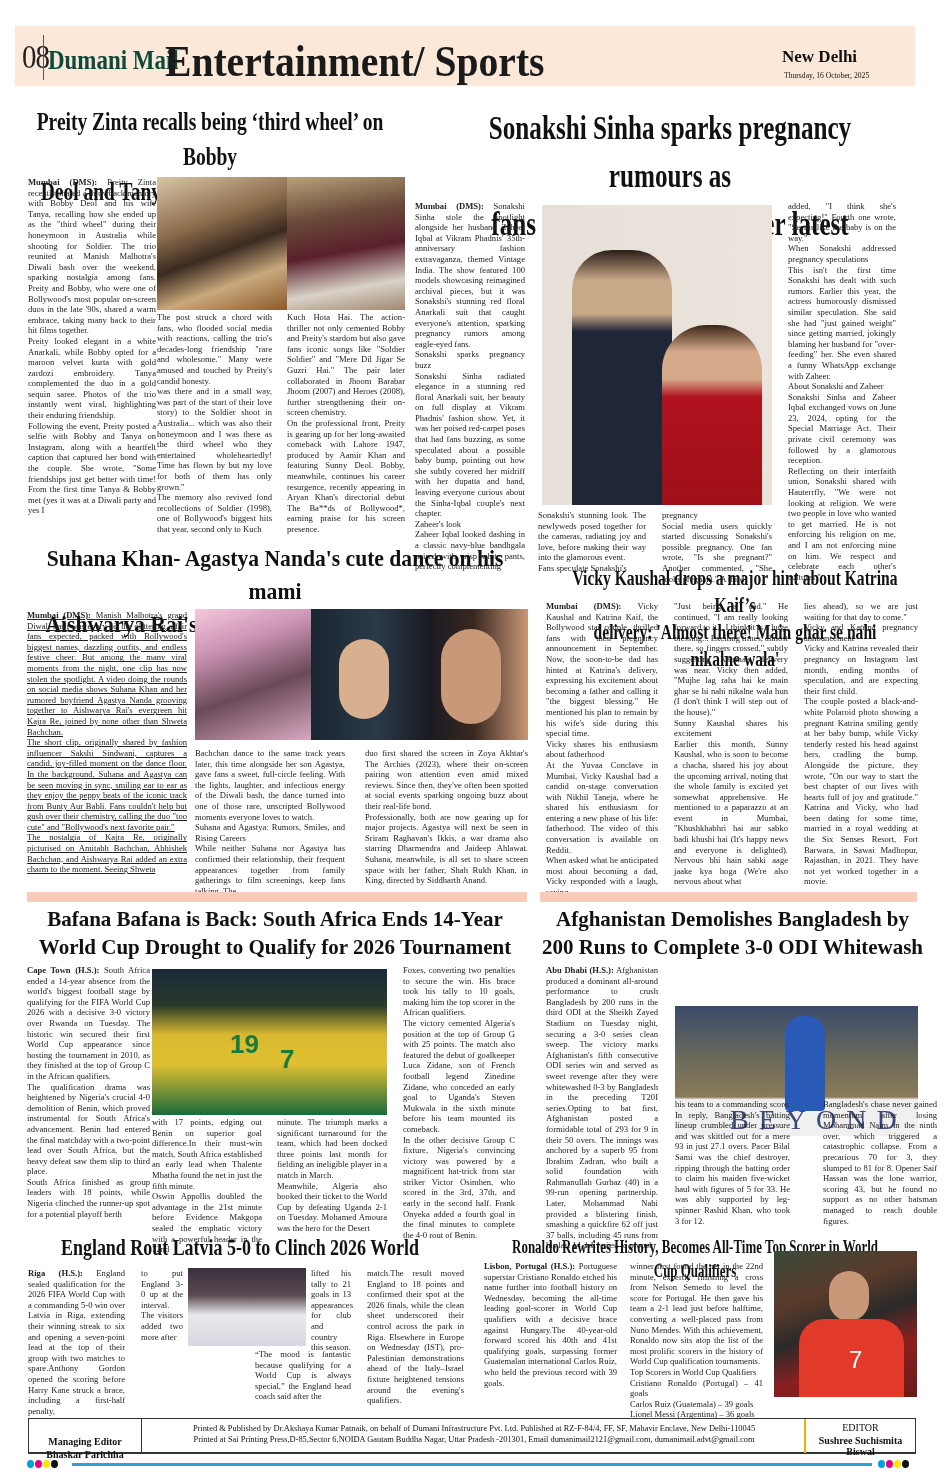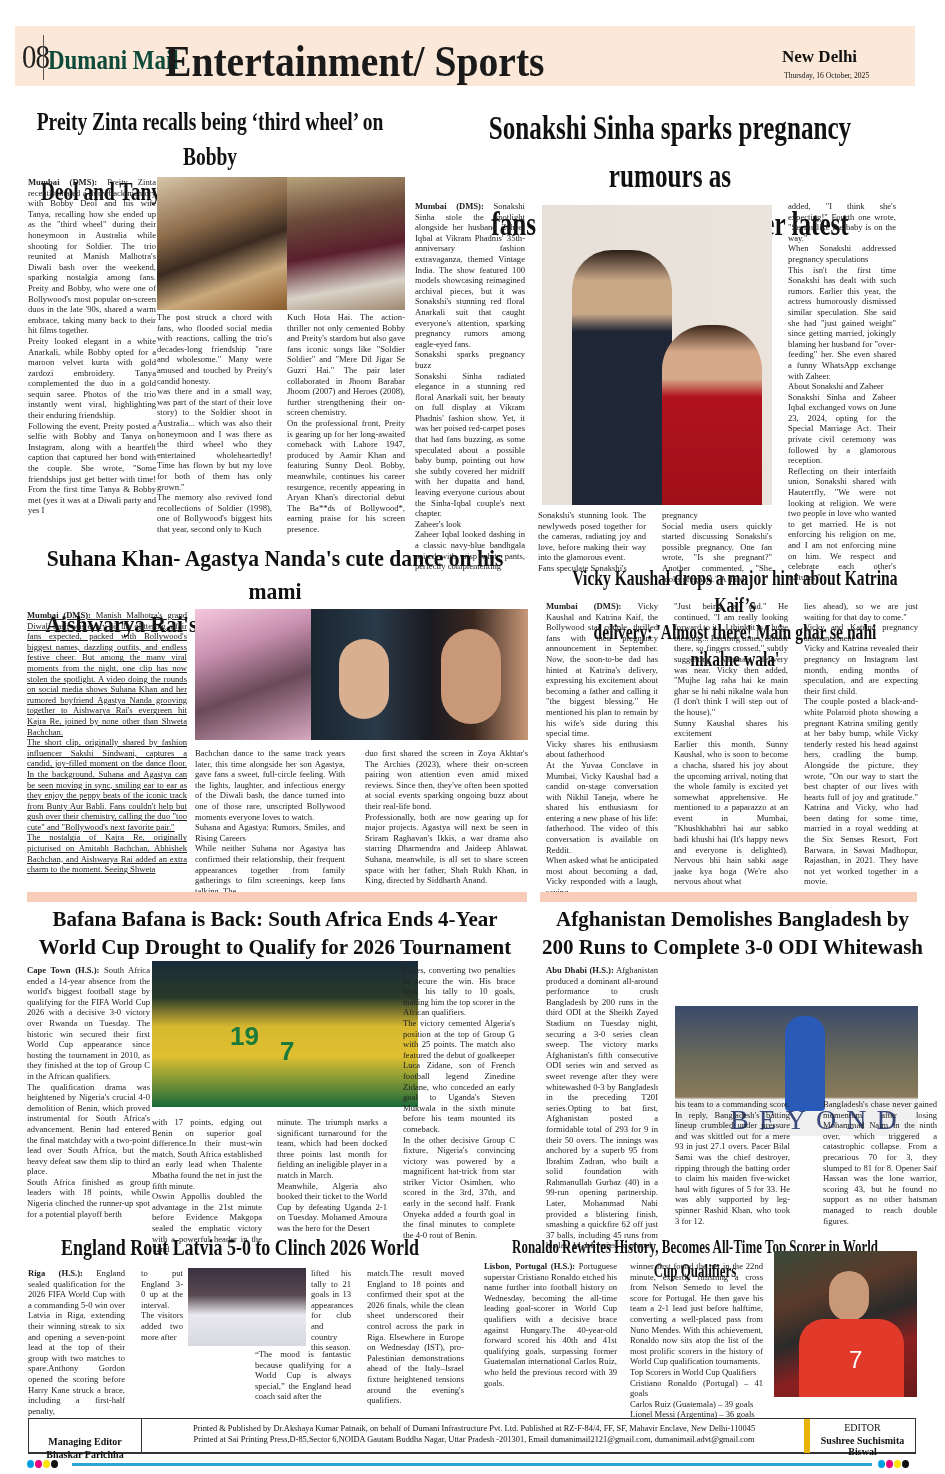--- a/index.html
+++ b/index.html
@@ -149,7 +149,7 @@
 
 <div class="abs" style="left:15px;top:905px;width:520px;height:330px;">
   <div class="headline" style="position:absolute;left:0;width:520px;top:0;font-size:21px;line-height:28px;">
-    <div>Bafana Bafana is Back: South Africa Ends 4-Year</div>
+    <div>Bafana Bafana is Back: South Africa Ends 14-Year</div>
     <div>World Cup Drought to Qualify for 2026 Tournament</div>
   </div>
   <div class="abs body" style="left:12px;top:60px;width:123px;">

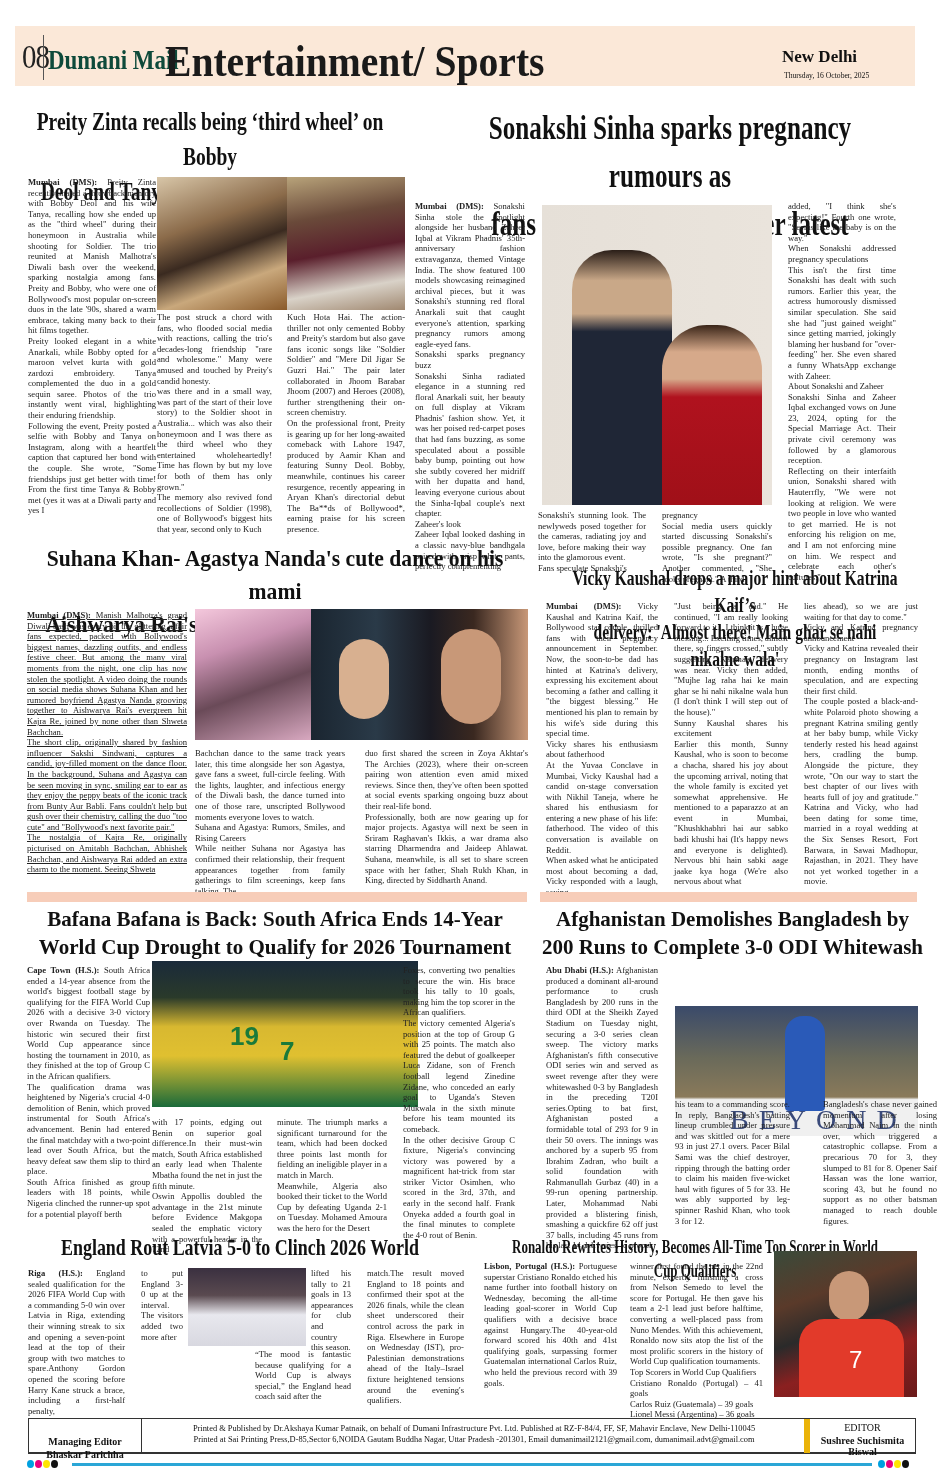--- a/index.html
+++ b/index.html
@@ -157,7 +157,7 @@
     <p>The qualification drama was heightened by Nigeria's crucial 4-0 demolition of Benin, which proved instrumental for South Africa's advancement. Benin had entered the final matchday with a two-point lead over South Africa, but the heavy defeat saw them slip to third place.</p>
     <p>South Africa finished as group leaders with 18 points, while Nigeria clinched the runner-up spot for a potential playoff berth</p>
   </div>
-  <div class="abs img" style="left:137px;top:56px;width:266px;height:146px;background:linear-gradient(180deg,#1a2a3a 0%,#2a3a2a 25%,#d8b830 45%,#e0c030 65%,#1a6a3a 100%);">
+  <div class="abs img" style="left:137px;top:64px;width:235px;height:146px;background:linear-gradient(180deg,#1a2a3a 0%,#2a3a2a 25%,#d8b830 45%,#e0c030 65%,#1a6a3a 100%);">
     <div style="position:absolute;left:78px;top:60px;font-size:26px;font-weight:700;color:#1a7a3a;font-family:'Liberation Sans',sans-serif;">19</div>
     <div style="position:absolute;left:128px;top:75px;font-size:26px;font-weight:700;color:#1a7a3a;font-family:'Liberation Sans',sans-serif;">7</div>
   </div>

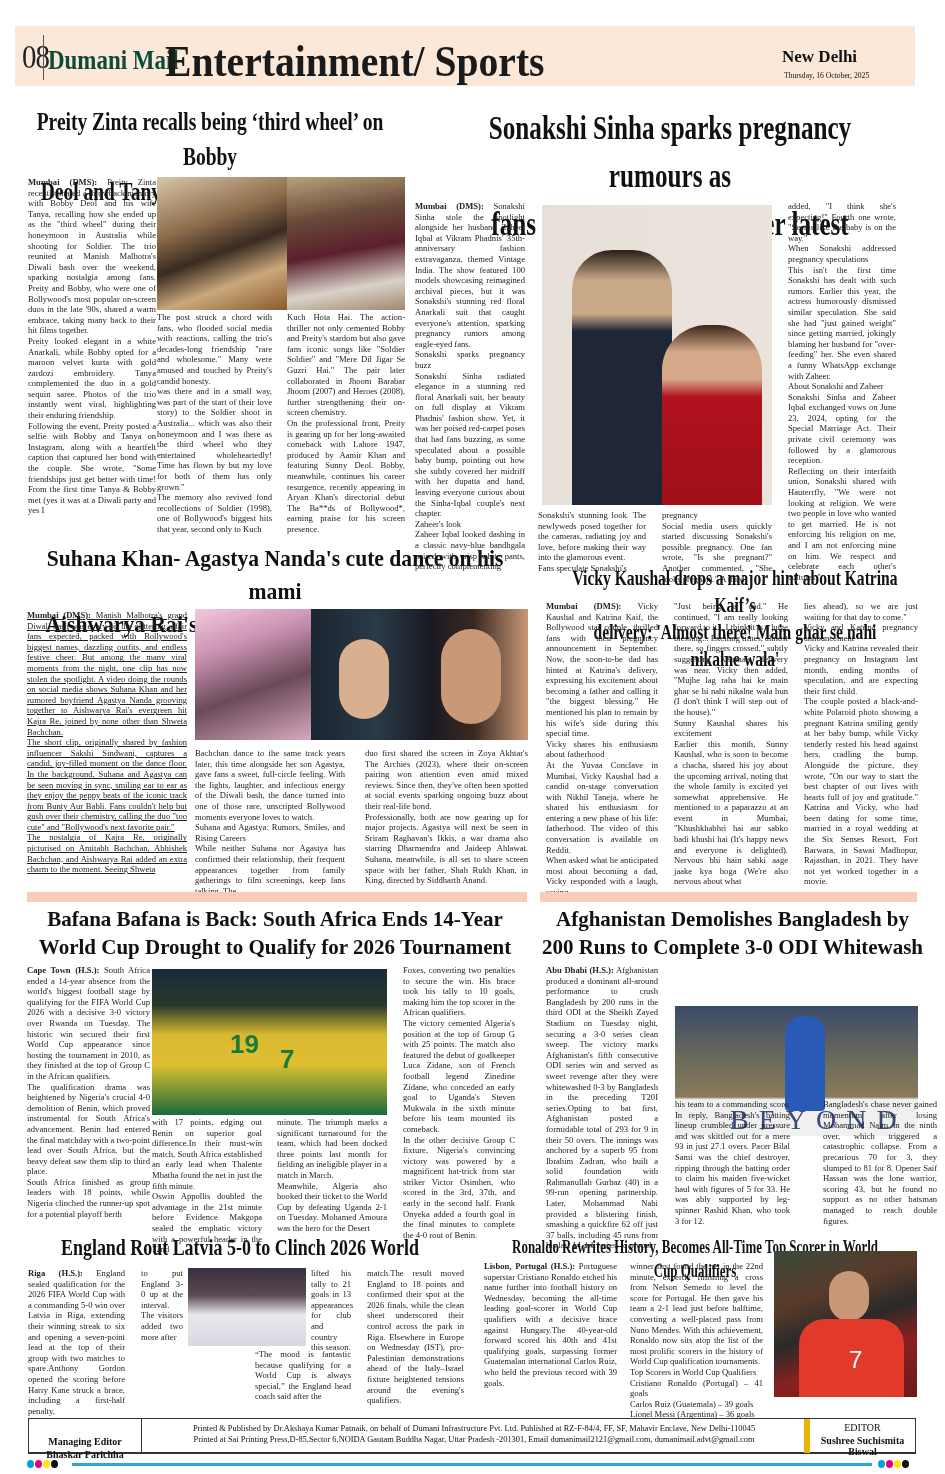--- a/index.html
+++ b/index.html
@@ -248,7 +248,7 @@
     <div>Printed &amp; Published by Dr.Akshaya Kumar Patnaik, on behalf of Dumani Infrastructure Pvt. Ltd. Published at RZ-F-84/4, FF, SF, Mahavir Enclave, New Delhi-110045</div>
     <div>Printed at Sai Printing Press,D-85,Sector 6,NOIDA Gautam Buddha Nagar, Uttar Pradesh -201301, Email dumanimail2121@gmail.com, dumanimail.advt@gmail.com</div>
   </div>
-  <div class="abs" style="left:775px;top:0;width:111px;height:34px;border-left:6px solid #eab308;text-align:center;">
+  <div class="abs" style="left:775px;top:0;width:111px;height:34px;border-left:2px solid #eab308;text-align:center;">
     <div style="font-size:10px;margin-top:3px;">EDITOR</div>
     <div style="font-size:10px;font-weight:700;margin-top:2px;">Sushree Suchismita Biswal</div>
   </div>

